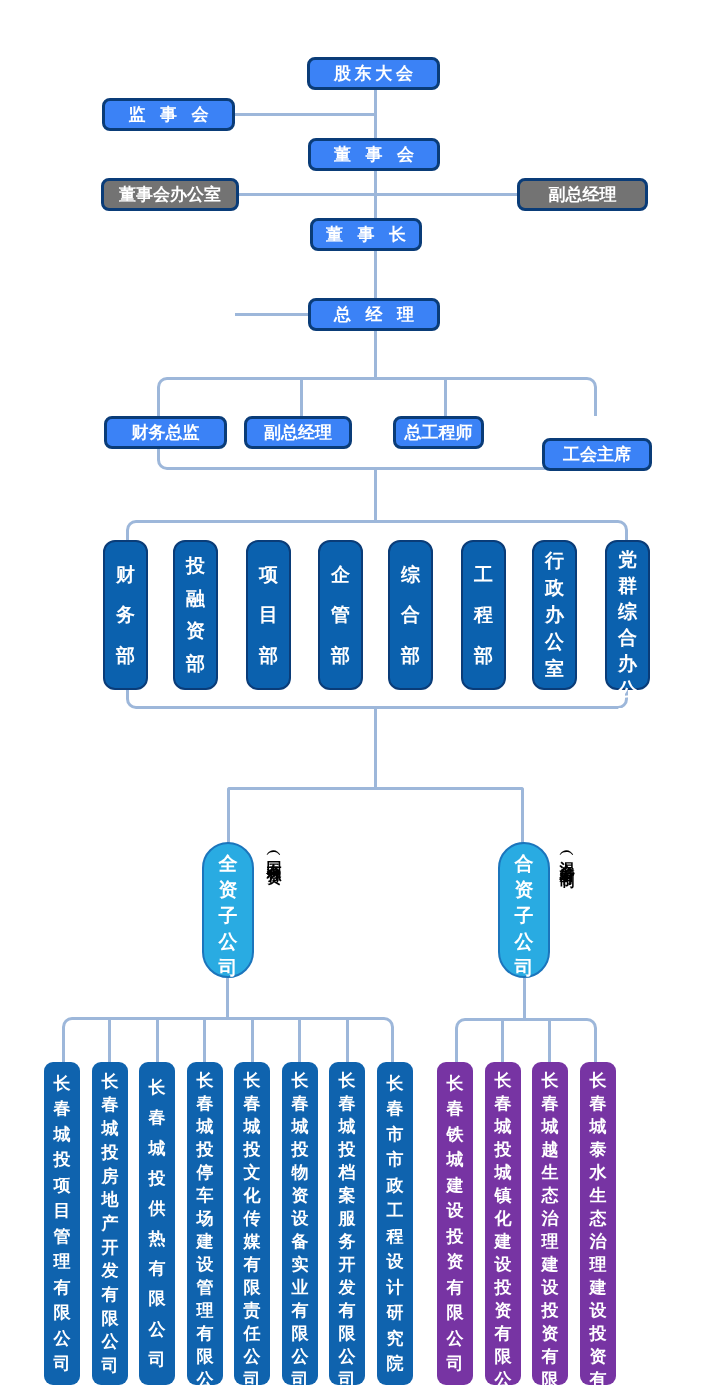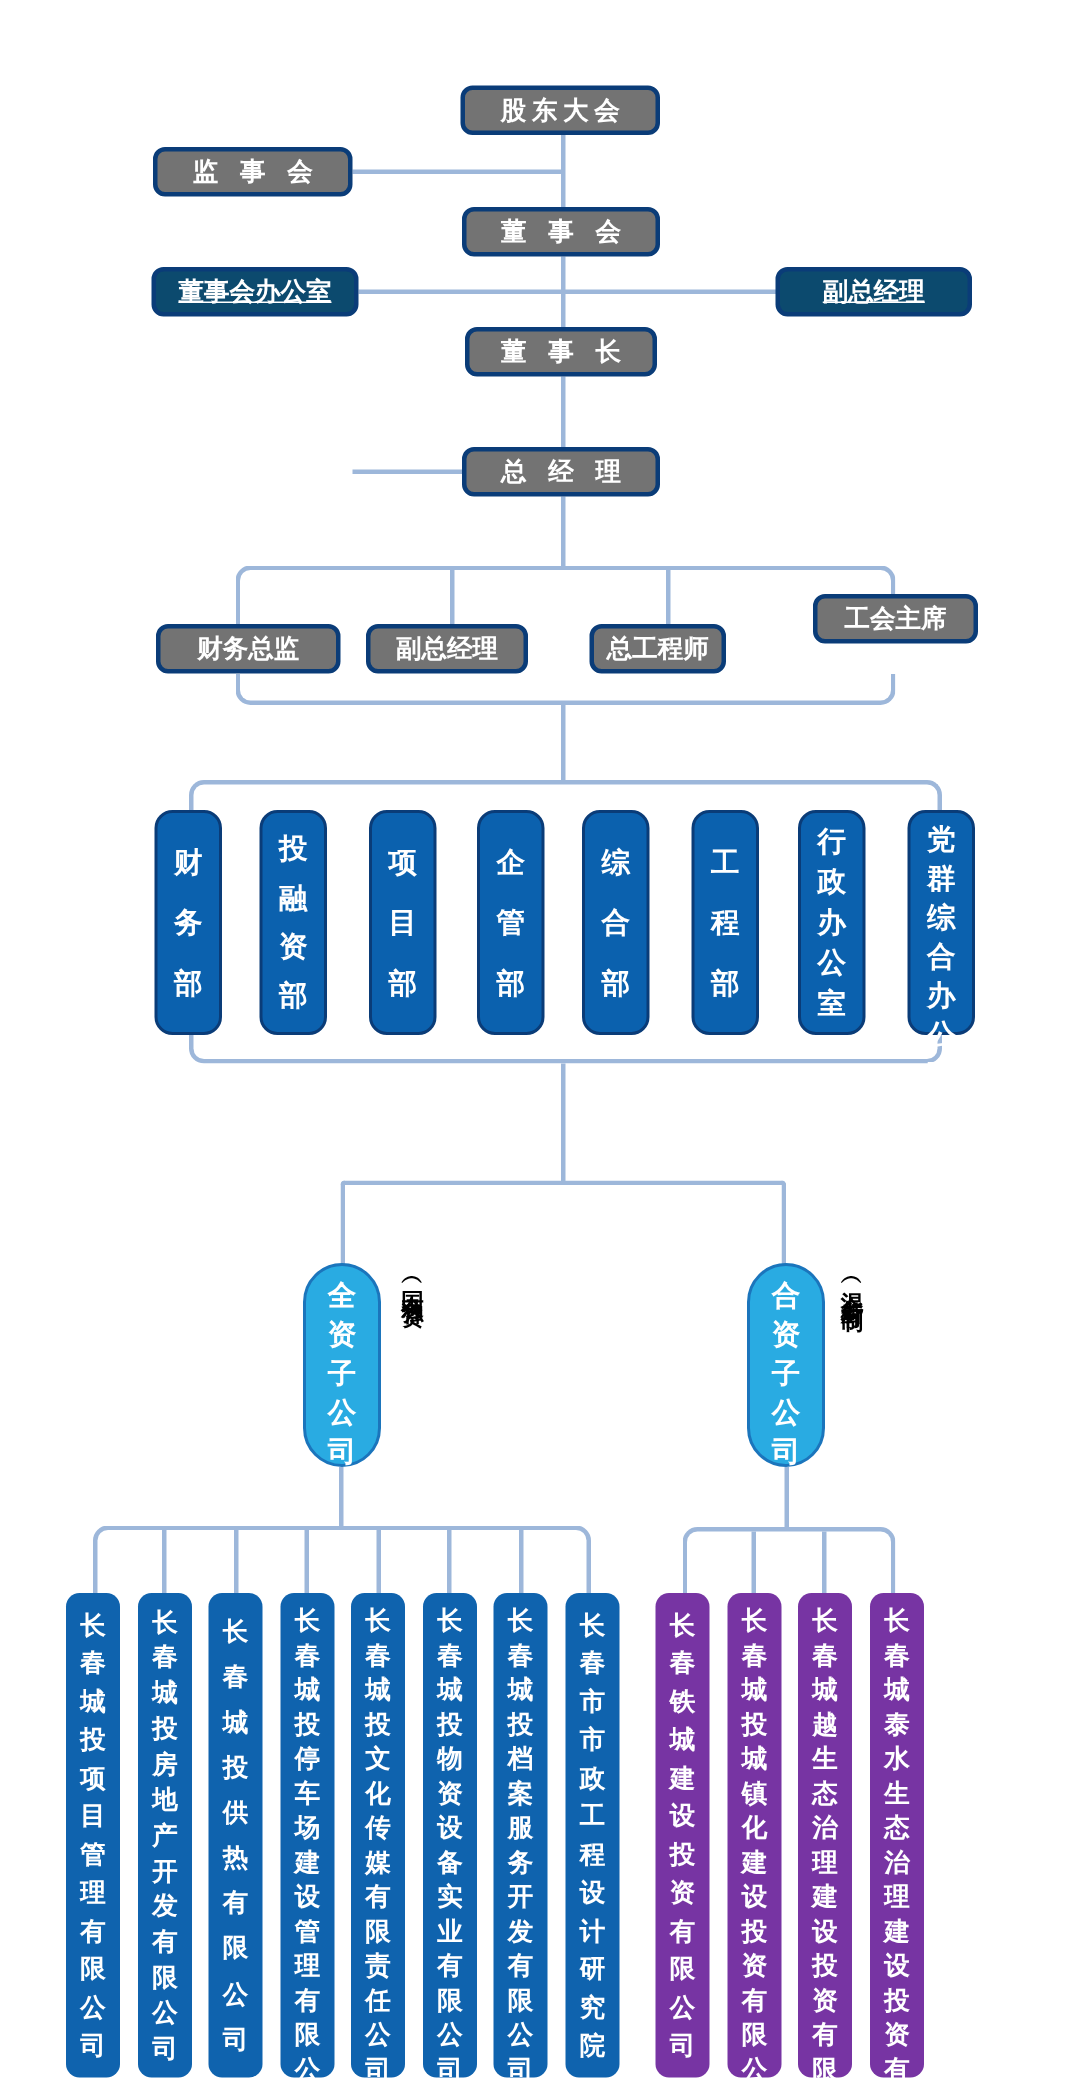--- a/index.html
+++ b/index.html
@@ -17,7 +17,7 @@
   .box{
     position:absolute;height:33px;box-sizing:border-box;z-index:2;
     display:flex;align-items:center;justify-content:center;
-    background:#737373;border:3px solid #0A3C78;border-radius:8px;
+    background:#3b82f6;border:3px solid #0A3C78;border-radius:8px;
     color:#ffffff;font-size:17px;white-space:nowrap;
   }
   .box.light{background:#0c4a6e;text-decoration:underline;}

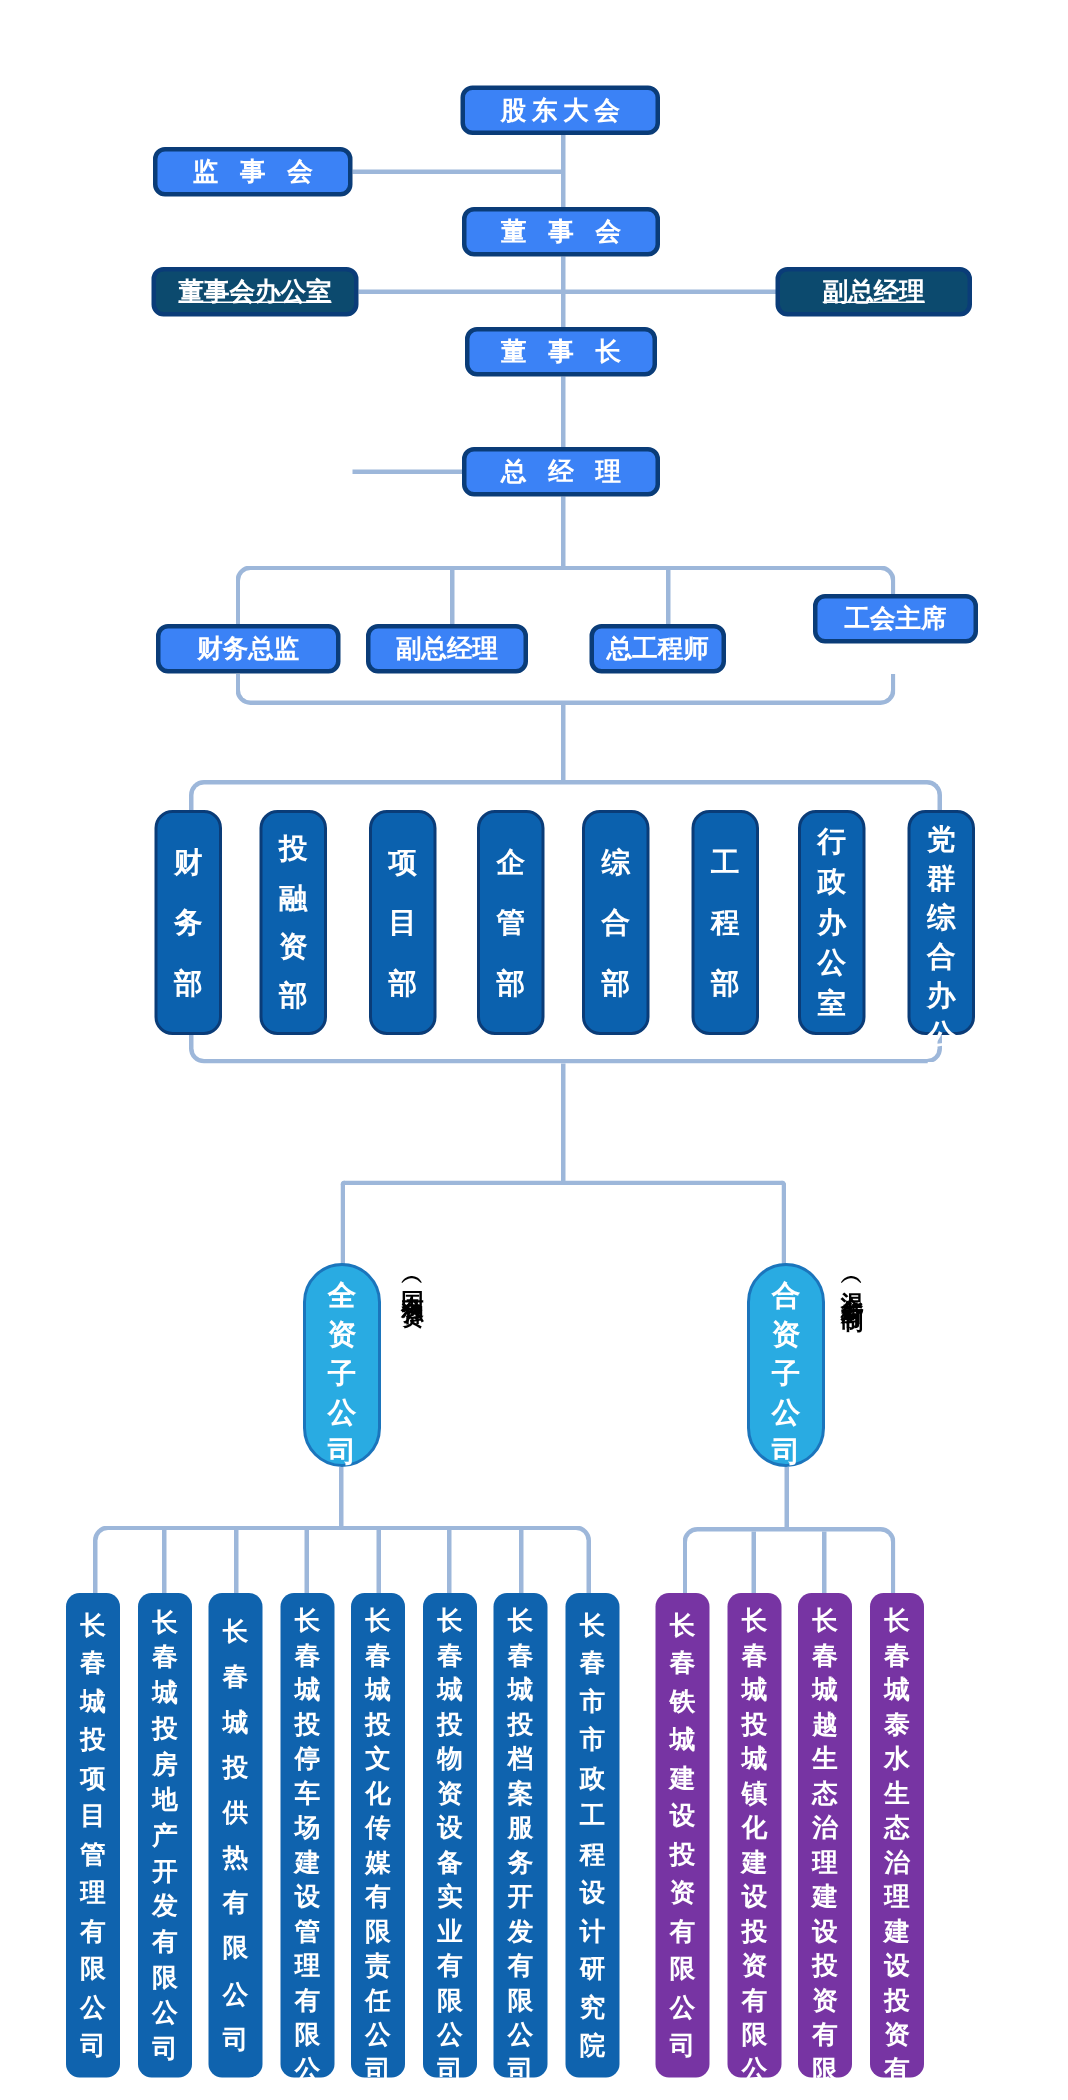--- a/index.html
+++ b/index.html
@@ -20,7 +20,7 @@
     background:#3b82f6;border:3px solid #0A3C78;border-radius:8px;
     color:#ffffff;font-size:17px;white-space:nowrap;
   }
-  .box.light{background:#0c4a6e;text-decoration:underline;}
+  .box.light{background:#737373;}
   .ls1{letter-spacing:.22em;padding-left:.22em;}
   .ls2{letter-spacing:.85em;padding-left:.85em;}
   

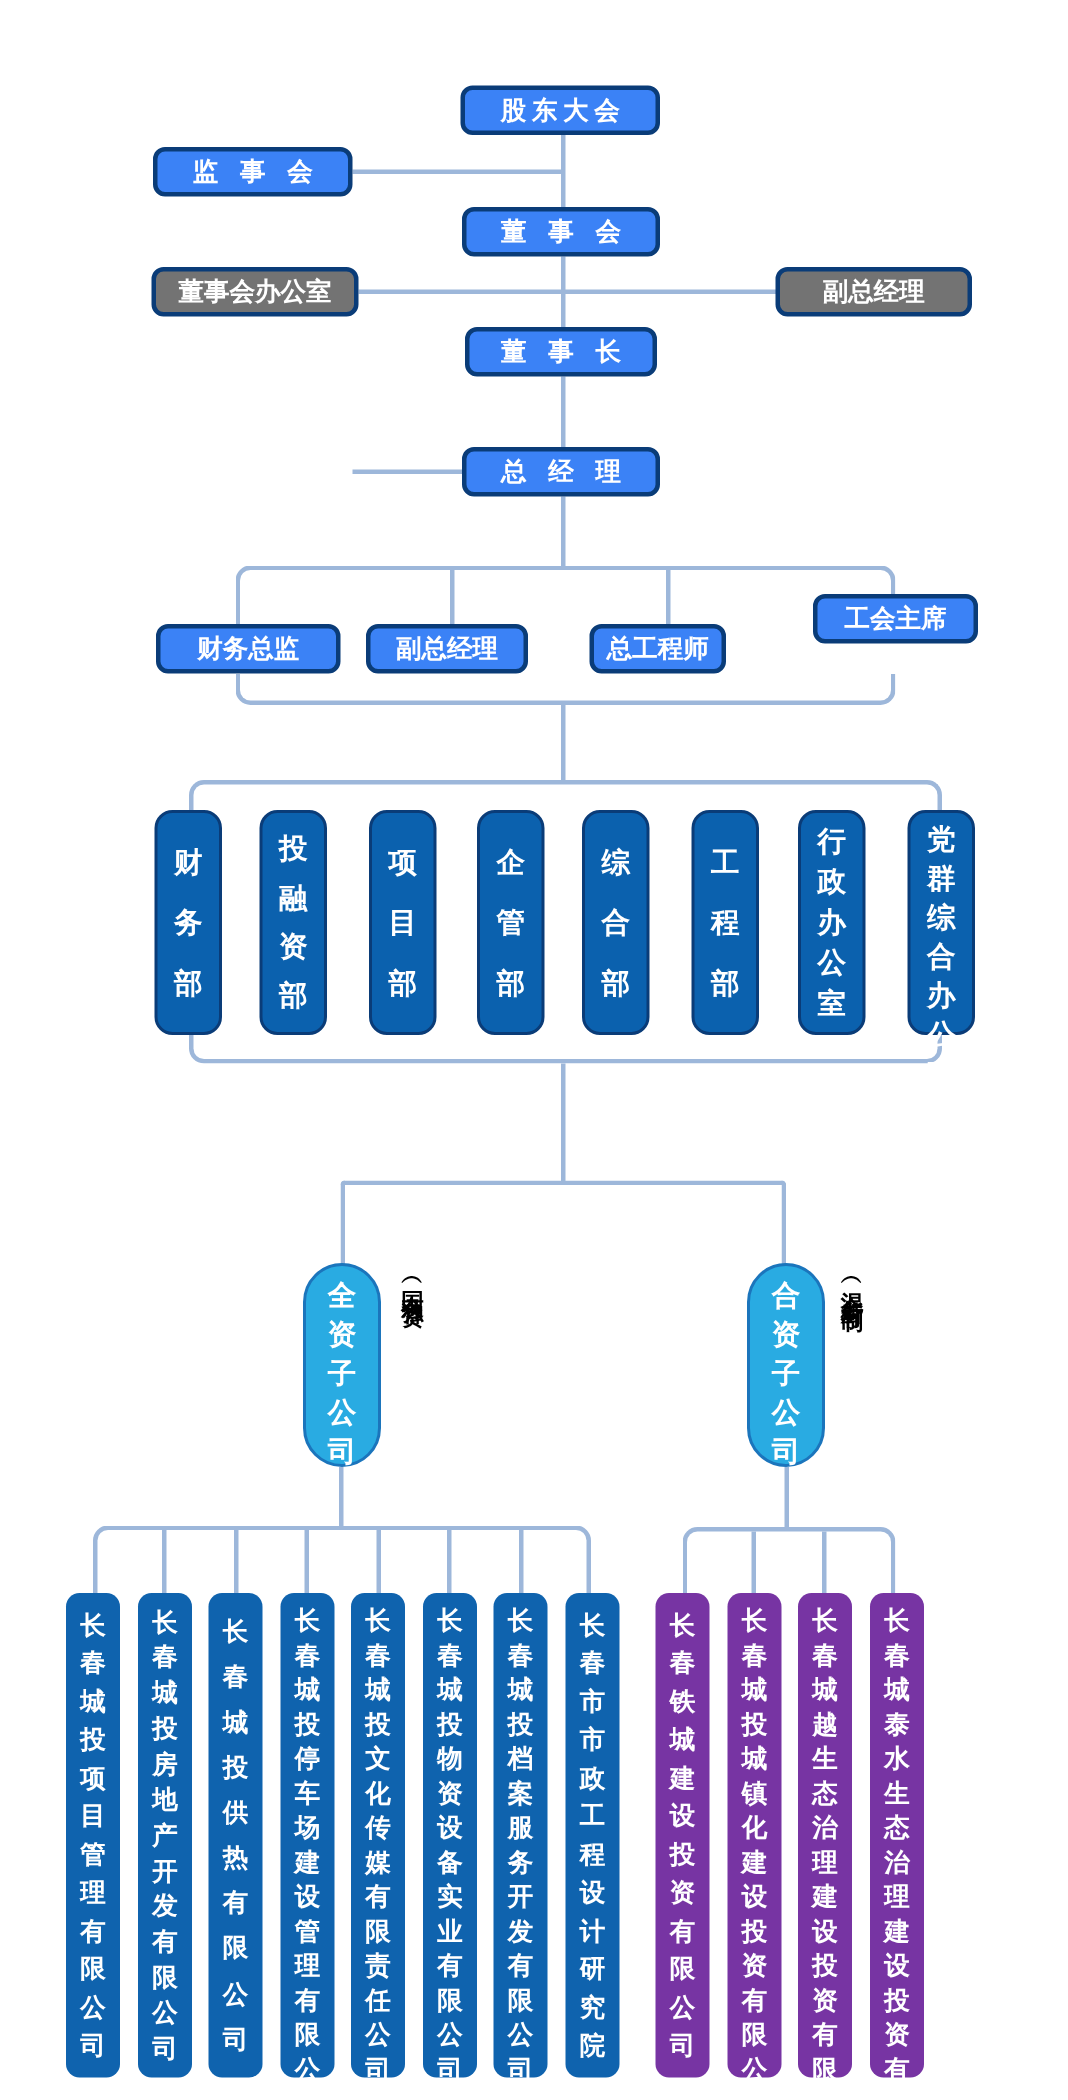--- a/index.html
+++ b/index.html
@@ -81,7 +81,7 @@
   <div class="box ls2" style="left:102px;top:98px;width:133px;">监事会</div>
   <div class="box light" style="left:101px;top:178px;width:138px;">董事会办公室</div>
   <div class="box light" style="left:517px;top:178px;width:131px;">副总经理</div>
-  <div class="box ls2" style="left:310px;top:218px;width:128px;">董事长</div>
+  <div class="box ls2" style="left:310px;top:218px;width:112px;">董事长</div>
   <div class="box ls2" style="left:308px;top:298px;width:132px;">总经理</div>
 
   <div class="box" style="left:104px;top:416px;width:123px;">财务总监</div>

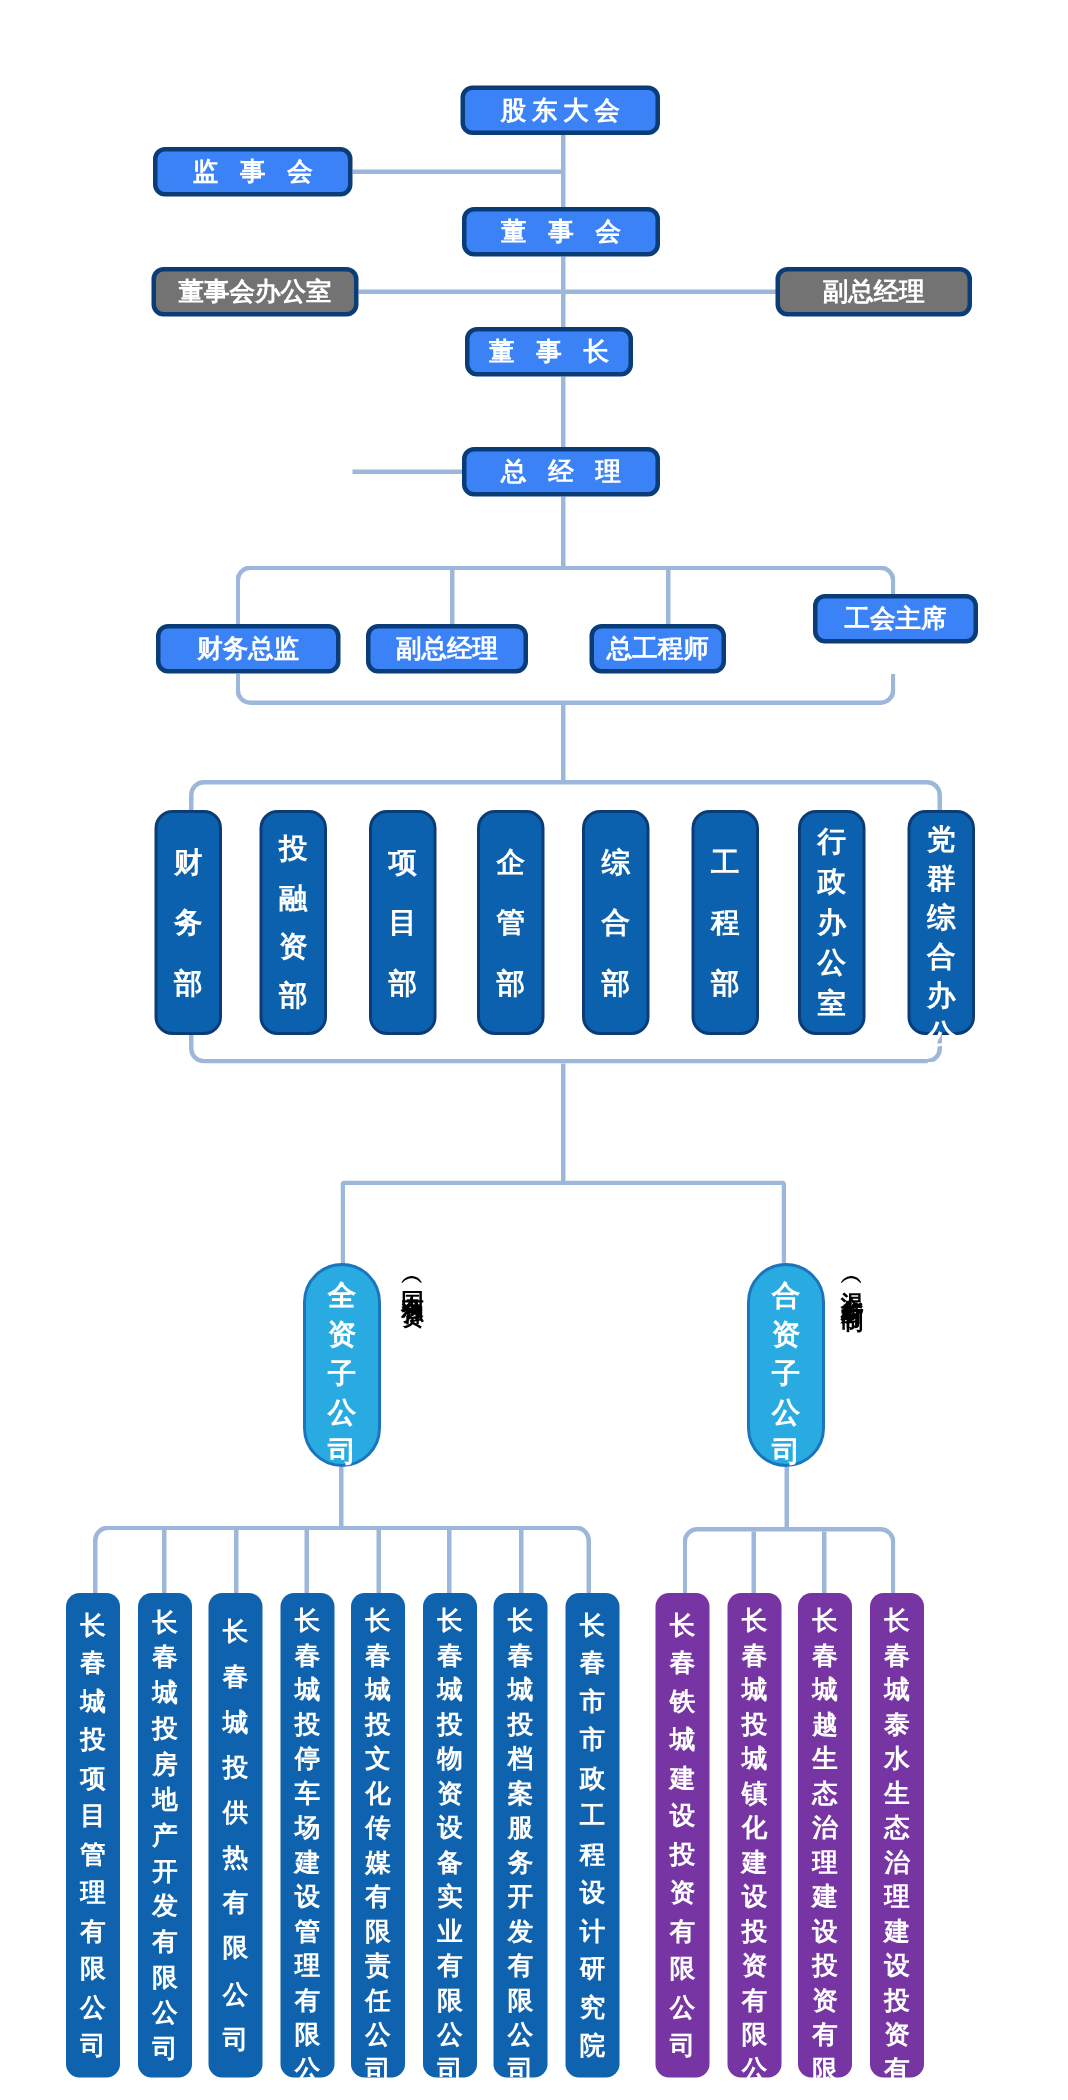--- a/index.html
+++ b/index.html
@@ -87,7 +87,7 @@
   <div class="box" style="left:104px;top:416px;width:123px;">财务总监</div>
   <div class="box" style="left:244px;top:416px;width:108px;">副总经理</div>
   <div class="box" style="left:393px;top:416px;width:91px;">总工程师</div>
-  <div class="box" style="left:542px;top:396px;width:110px;">工会主席</div>
+  <div class="box" style="left:542px;top:438px;width:110px;">工会主席</div>
 
   <div class="vpill dept" style="left:103px;top:540px;">
       <span>财</span>

